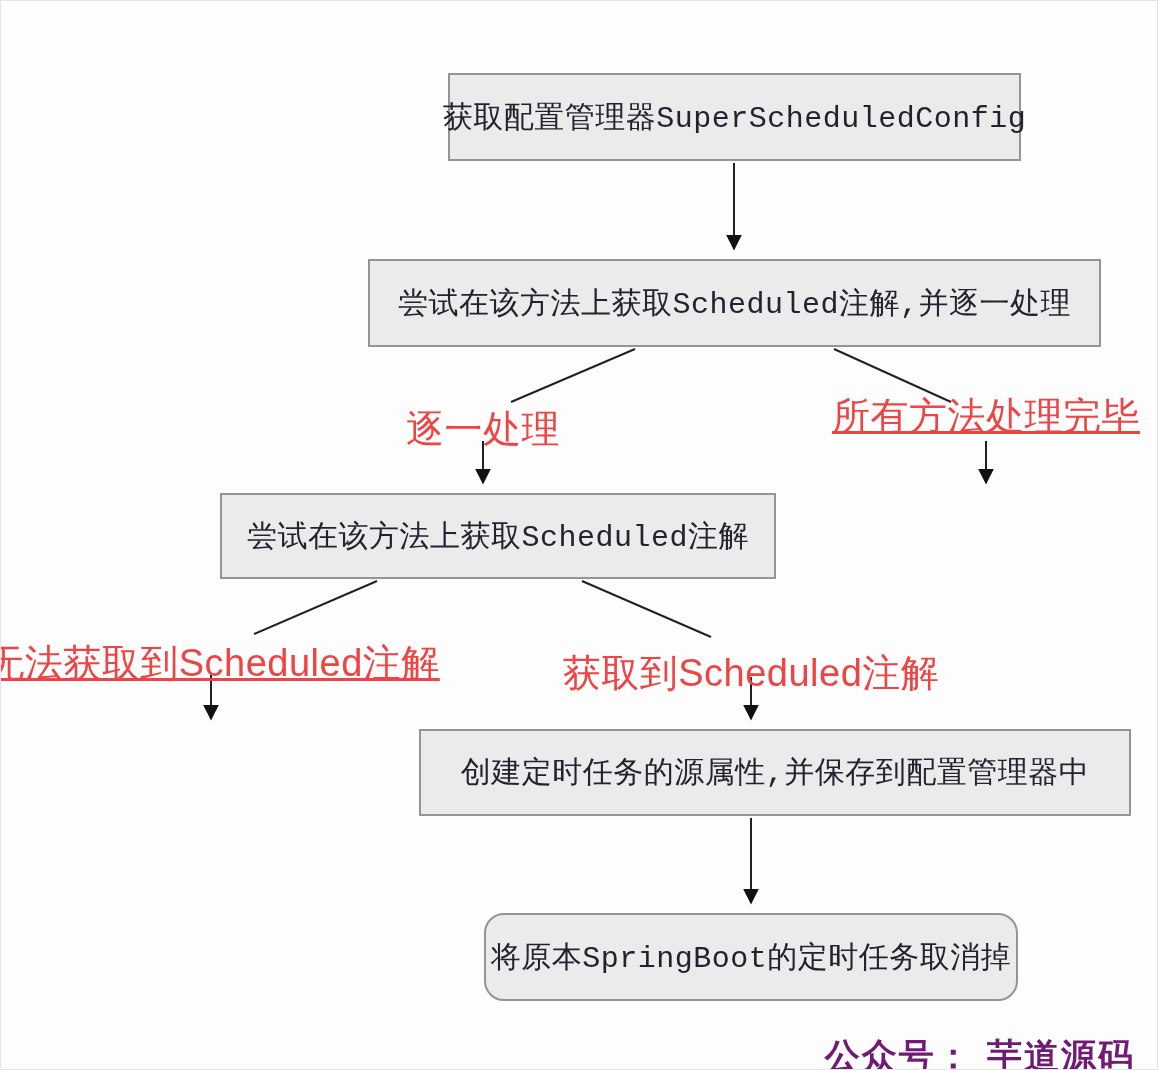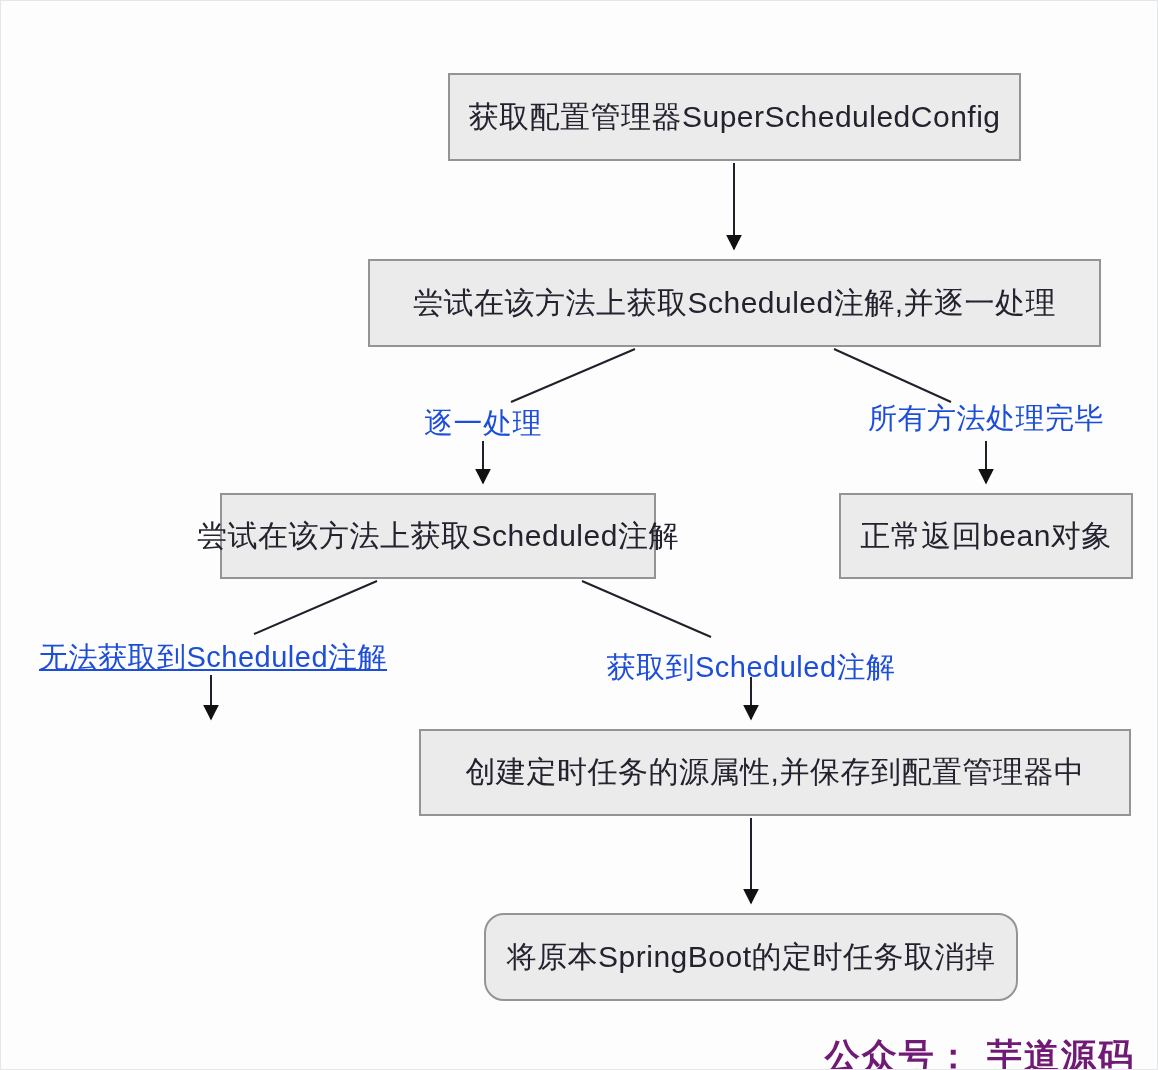--- a/index.html
+++ b/index.html
@@ -35,6 +35,7 @@
     color:#23222e;
     letter-spacing:0.5px;
     white-space:nowrap;
+    font-family:Liberation Mono, monospace;
   }
   .edge-label{
     position:absolute;

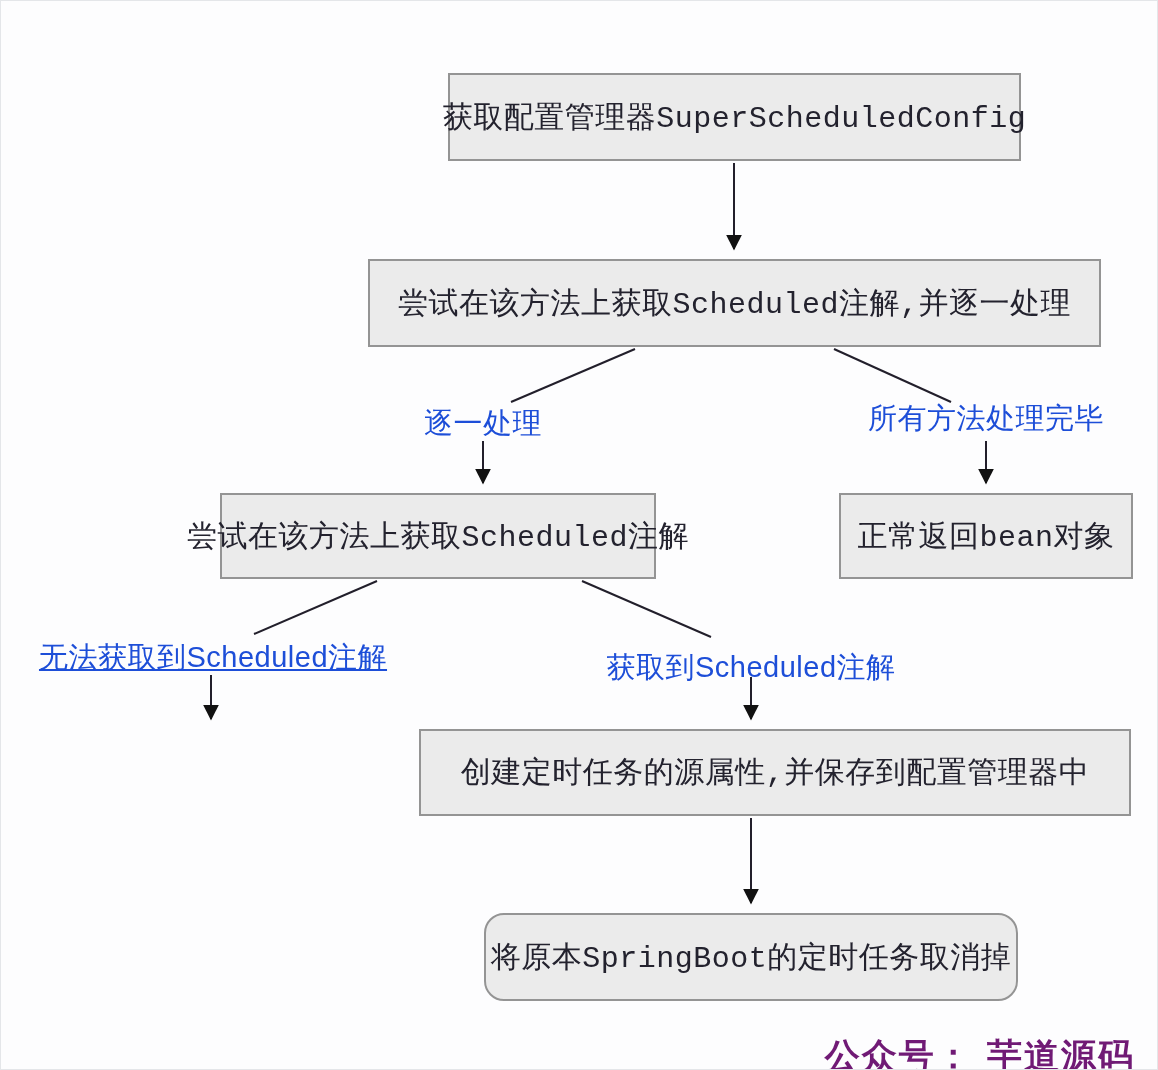--- a/index.html
+++ b/index.html
@@ -40,8 +40,8 @@
   .edge-label{
     position:absolute;
     transform:translateX(-50%);
-    font-size:29px;
-    color:#1d4ed8;
+    font-size:38px;
+    color:#ef4444;
     white-space:nowrap;
     letter-spacing:0.5px;
   }

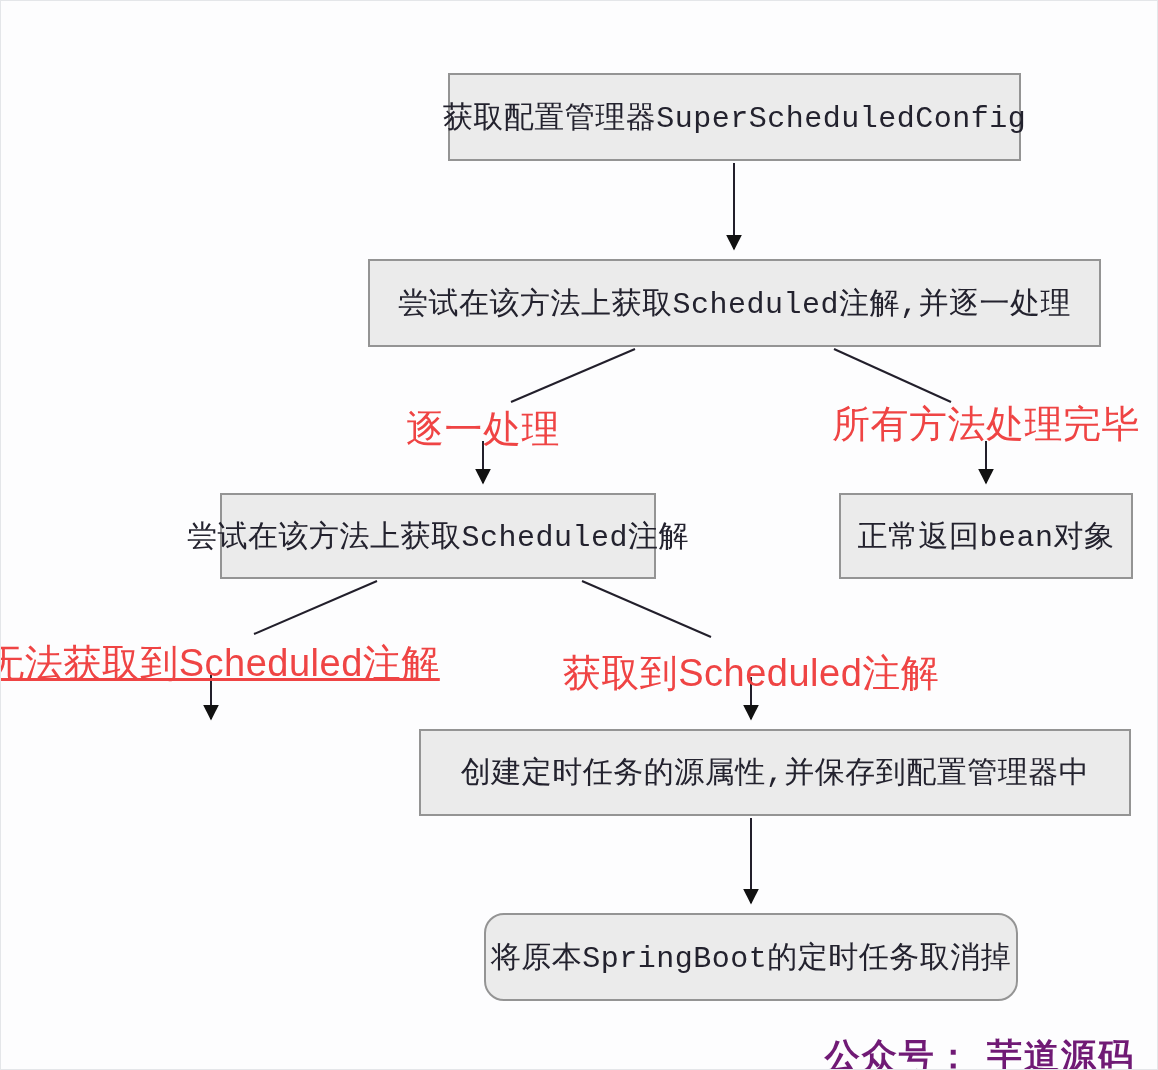--- a/index.html
+++ b/index.html
@@ -66,7 +66,7 @@
   .n-create-task  {left:418px; top:728px; width:712px; height:87px;}
   .n-cancel-task  {left:483px; top:912px; width:534px; height:88px;border-radius:20px;}
   .l-one-by-one   {left:482px; top:403px;}
-  .l-all-done     {left:985px; top:398px;}
+  .l-all-done     {left:985px; top:390px;text-decoration:underline;}
   .l-no-annot     {left:212px; top:637px;text-decoration:underline;}
   .l-got-annot    {left:750px; top:639px;margin-top:8px;}
 </style>

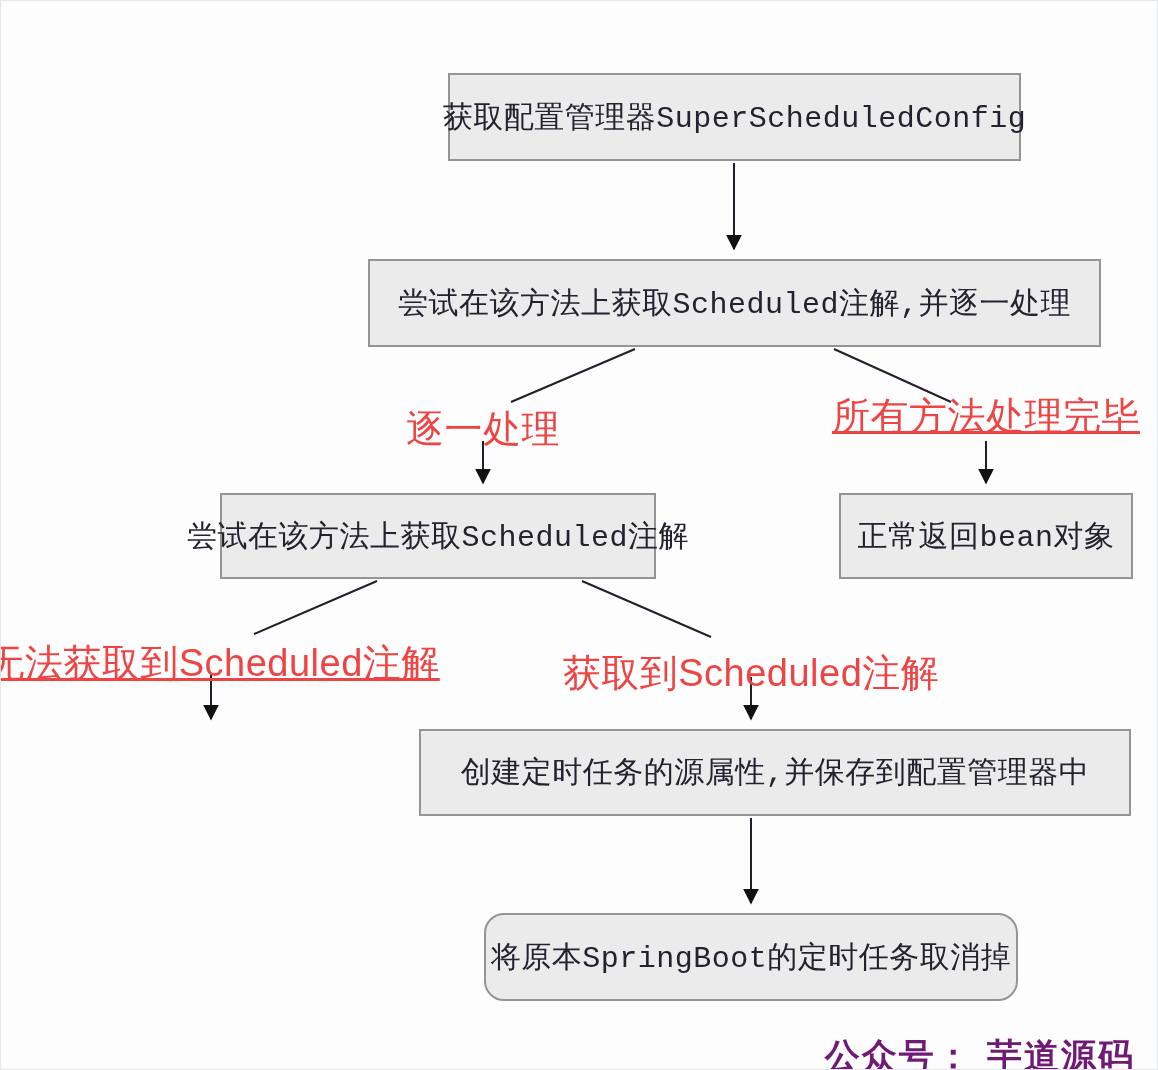--- a/index.html
+++ b/index.html
@@ -60,7 +60,7 @@
   
   .n-get-config   {left:447px; top:72px;  width:573px; height:88px;}
   .n-get-methods  {left:367px; top:258px; width:733px; height:88px;}
-  .n-try-annot    {left:219px; top:492px; width:436px; height:86px;}
+  .n-try-annot    {left:219px; top:492px; width:556px; height:86px;}
   .n-return-bean  {left:838px; top:492px; width:294px; height:86px;}
   .n-skip-method  {left:98px;  top:728px; width:224px; height:87px;}
   .n-create-task  {left:418px; top:728px; width:712px; height:87px;}

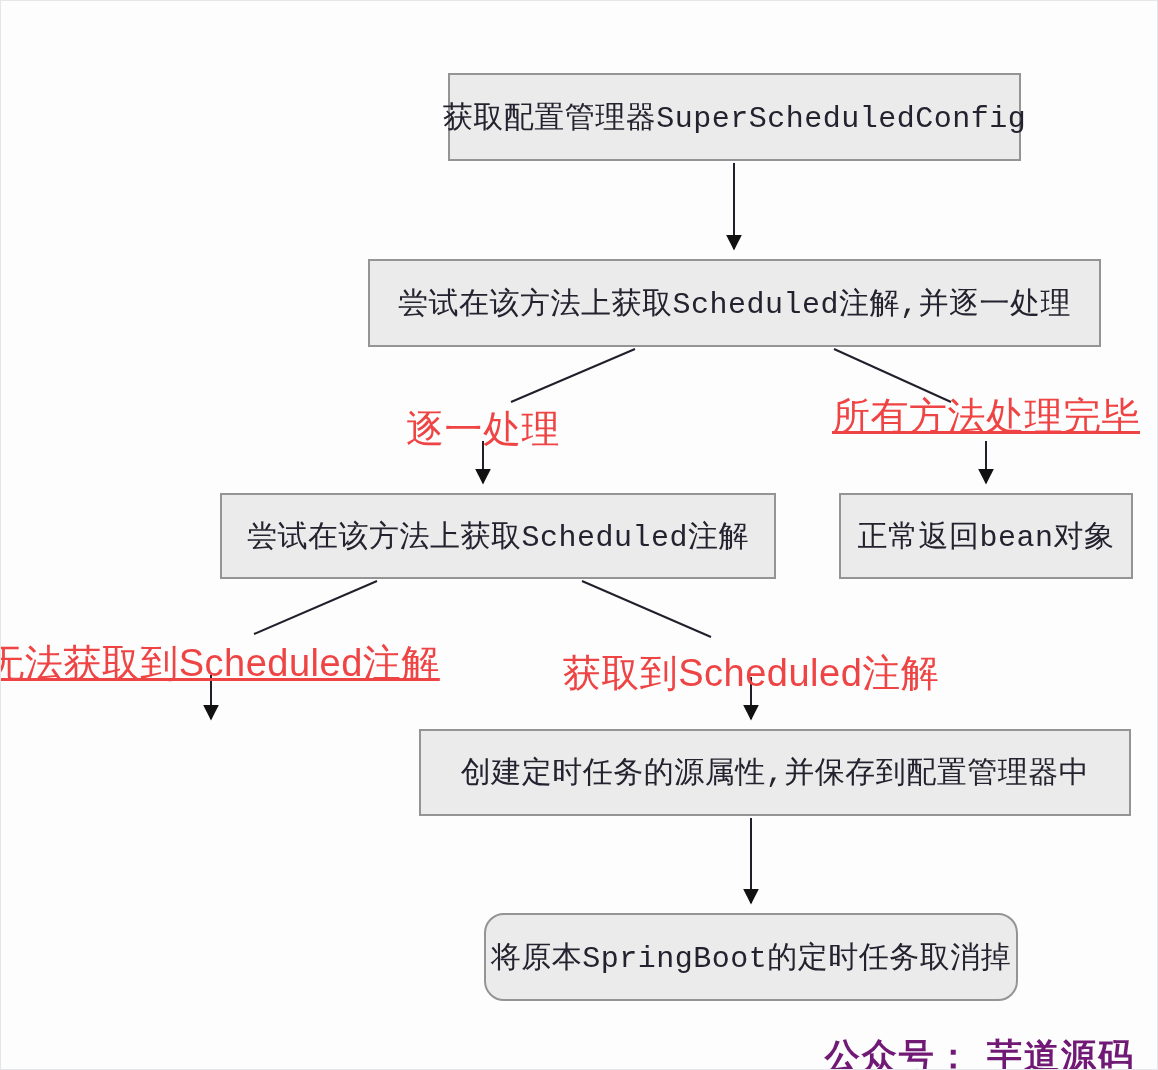--- a/index.html
+++ b/index.html
@@ -113,7 +113,6 @@
 
   <div class="node n-try-annot">尝试在该方法上获取Scheduled注解</div>
 
-  <div class="node n-return-bean">正常返回bean对象</div>
 
   <div class="edge-label l-no-annot">无法获取到Scheduled注解</div>
 

